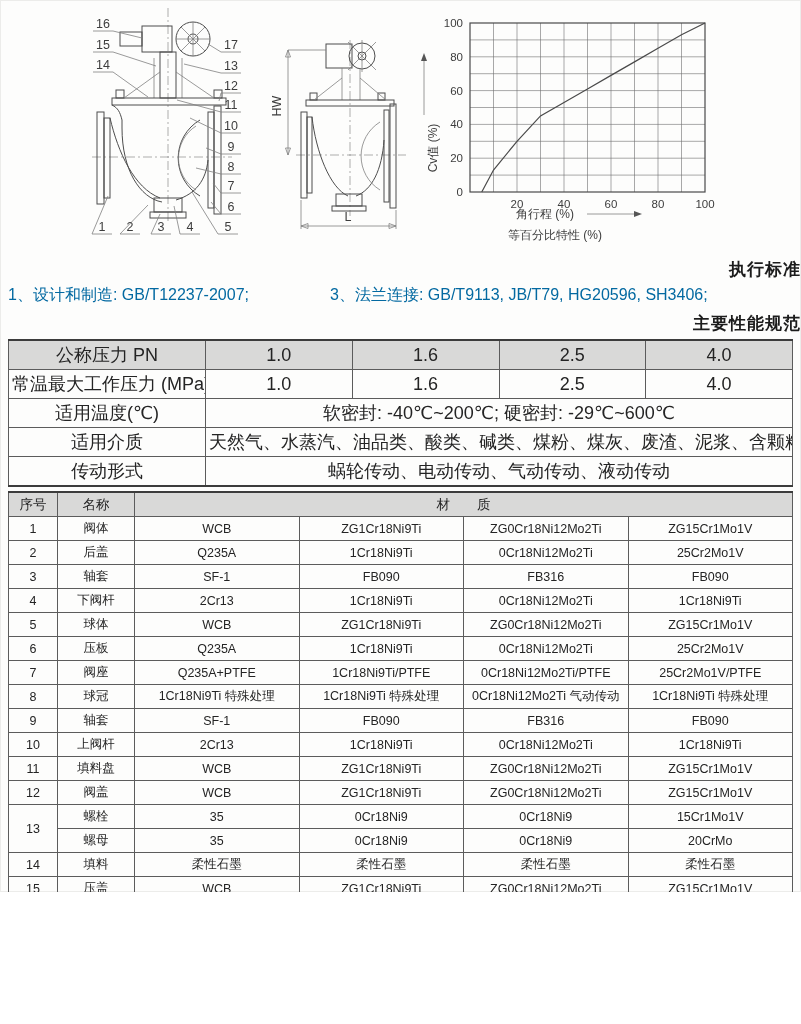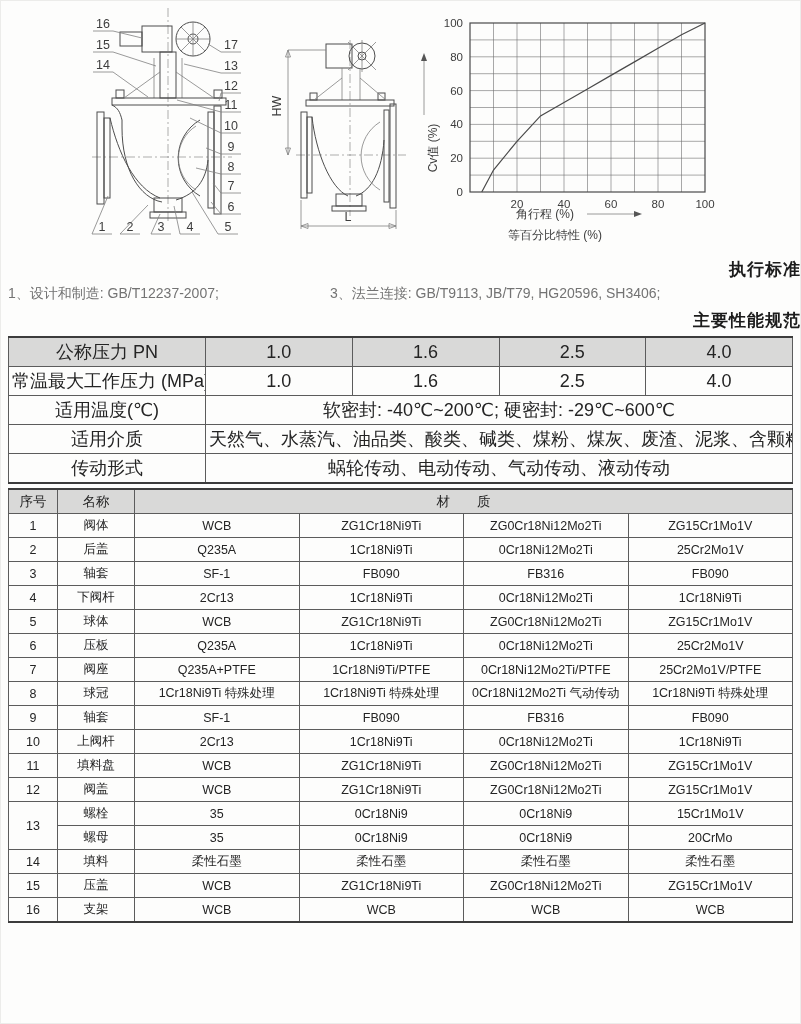--- a/index.html
+++ b/index.html
@@ -4,7 +4,7 @@
 <style>
   html,body{margin:0;padding:0;}
   body{font-family:"Liberation Sans","DejaVu Sans",sans-serif;background:#ffffff;}
-  .page{position:relative;width:801px;height:1024px;background:#fdfdfc;color:#222;overflow:hidden;
+  .page{position:relative;width:801px;height:892px;background:#fdfdfc;color:#222;overflow:hidden;
         box-shadow:inset 0 0 0 1px #ececea;}
   .top-strip{position:relative;width:801px;height:252px;}
   .top-strip svg{position:absolute;top:0;left:0;}

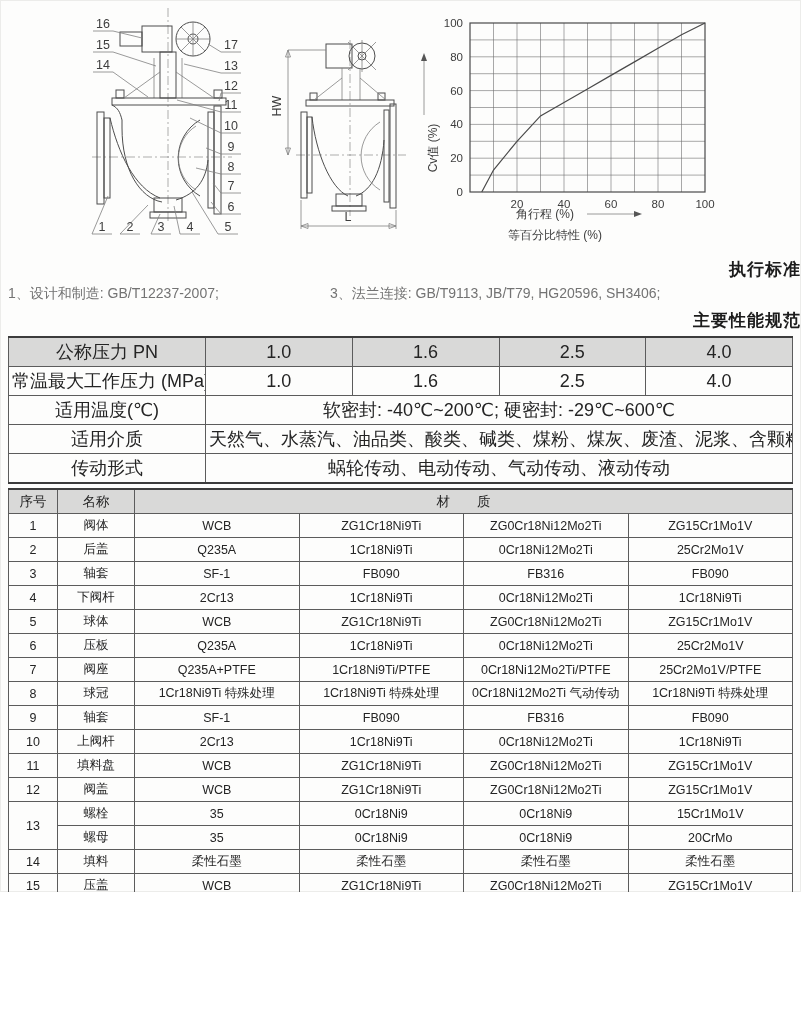--- a/index.html
+++ b/index.html
@@ -11,7 +11,7 @@
   #chart-svg{left:415px;width:386px;}
   h2.sec{margin:6px 0 2px 8px;font-size:17px;font-weight:bold;color:#1c1c1c;letter-spacing:1px;text-align:right;}
   .standards{display:grid;grid-template-columns:322px 1fr;row-gap:19px;margin:4px 0 2px 8px;
-             font-size:14px;color:#737373;}
+             font-size:16px;color:#0369a1;}
   .standards .item4{padding-left:18px;}
   table{border-collapse:collapse;margin:4px 8px 0 8px;width:785px;table-layout:fixed;}
   table,td,th{border:1px solid #5c5c5c;}

